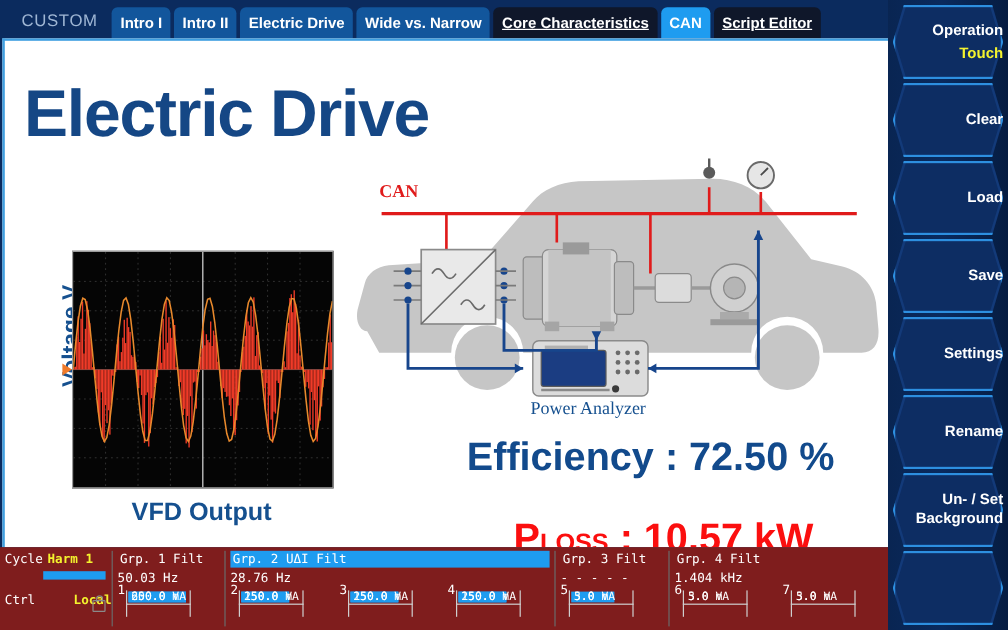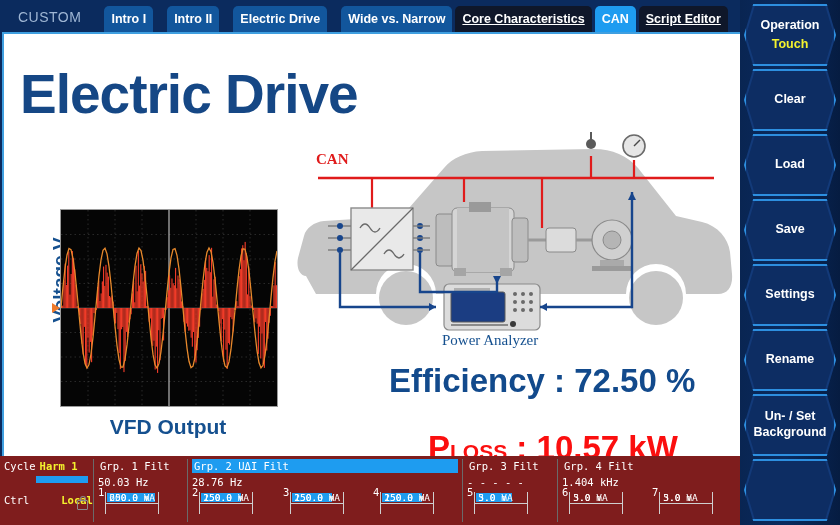--- a/index.html
+++ b/index.html
@@ -30,7 +30,7 @@
     background:#13437f;
     white-space:nowrap;
   }
-  .tab.mid{background:#12569c;margin-left:11px;}
+  .tab.mid{background:#12569c;}
   .tab.active{background:#1e9cf0;color:#ffffff;}
   .tab.dark{background:#0f172a;text-decoration:underline;}
 

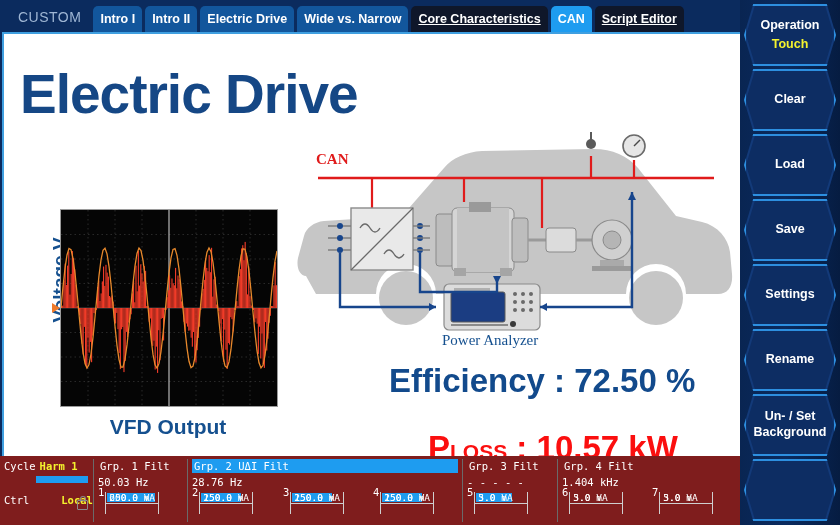--- a/index.html
+++ b/index.html
@@ -93,7 +93,7 @@
   .hexbtn{
     position:absolute;left:4px;width:92px;height:62px;
     color:#ffffff;font-size:12.5px;font-weight:bold;text-align:center;
-    display:flex;flex-direction:column;align-items:center;justify-content:center;
+    display:flex;flex-direction:column;align-items:flex-end;justify-content:center;
     line-height:1.25;
   }
   .hexbtn .hexbg{

